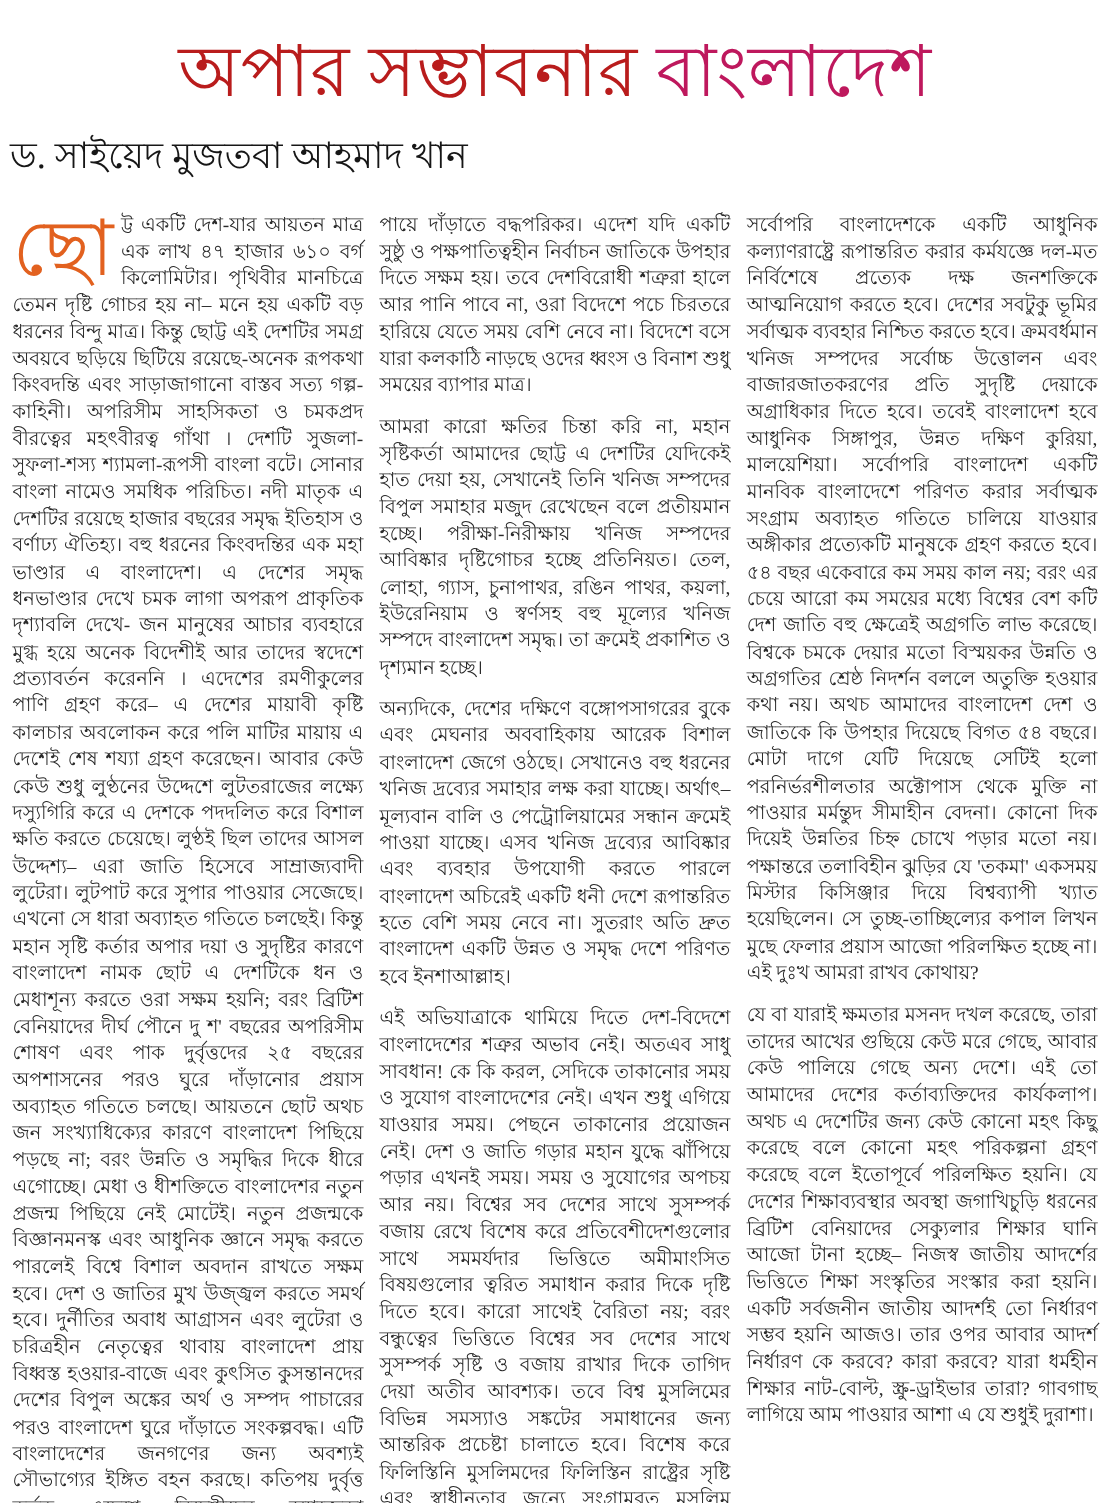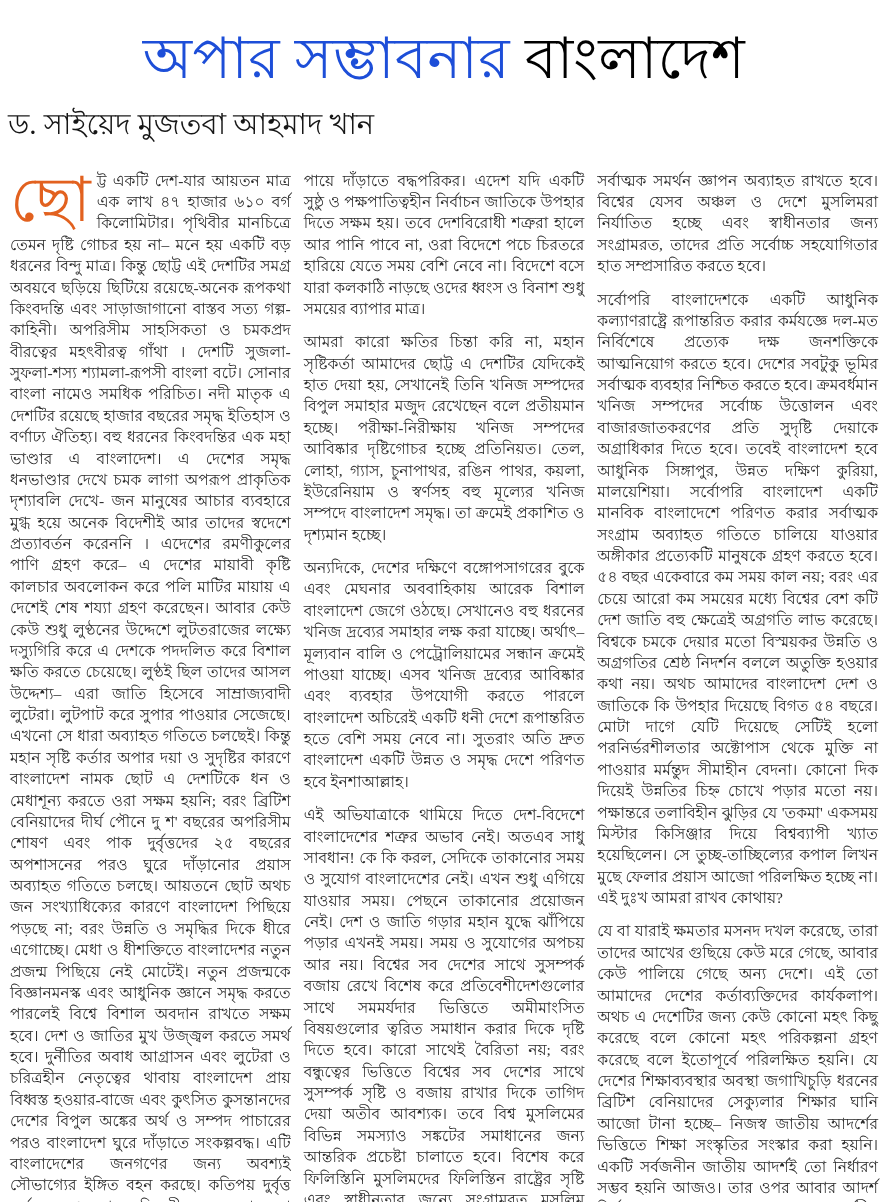--- a/index.html
+++ b/index.html
@@ -81,7 +81,7 @@
 <div class="page">
 
 
-  <h1 class="headline"><span class="hl-prefix" style="color: #1d4ed8; margin-top: 48px;">অপার সম্ভাবনার </span><span class="hl-highlight" style="color: #000000;">বাংলাদেশ</span></h1>
+  <h1 class="headline"><span class="hl-prefix" style="color: #b91c1c; margin-top: 48px;">অপার সম্ভাবনার </span><span class="hl-highlight" style="color: #000000;">বাংলাদেশ</span></h1>
 
   <div class="byline">ড. সাইয়েদ মুজতবা আহমাদ খান</div>
 

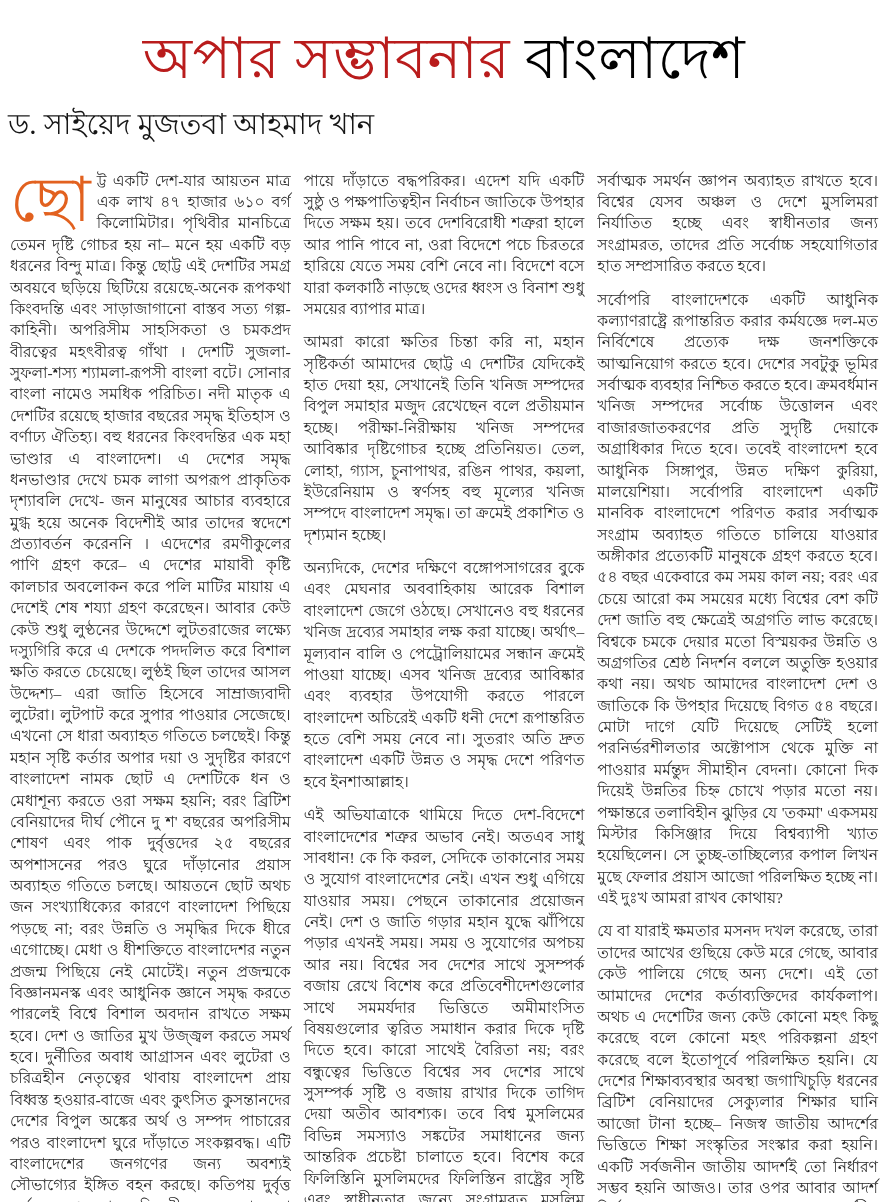--- a/index.html
+++ b/index.html
@@ -81,7 +81,7 @@
 <div class="page">
 
 
-  <h1 class="headline"><span class="hl-prefix" style="color: #b91c1c; margin-top: 48px;">অপার সম্ভাবনার </span><span class="hl-highlight" style="color: #000000;">বাংলাদেশ</span></h1>
+  <h1 class="headline"><span class="hl-prefix" style="color: #b91c1c; margin-top: 48px;">অপার সম্ভাবনার </span><span class="hl-highlight" style="color: #be185d;">বাংলাদেশ</span></h1>
 
   <div class="byline">ড. সাইয়েদ মুজতবা আহমাদ খান</div>
 

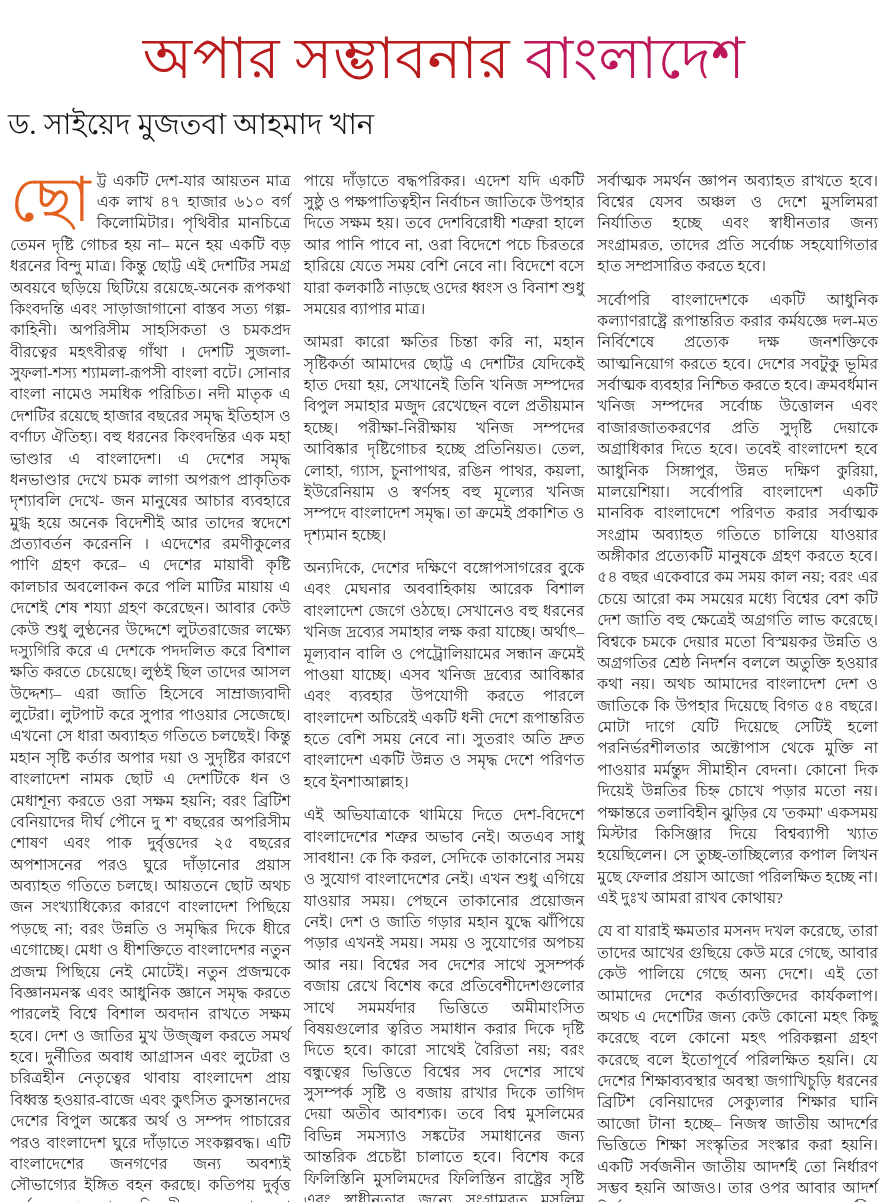--- a/index.html
+++ b/index.html
@@ -99,7 +99,6 @@
     </div>
 
     <div class="column">
-      <p class="para">সর্বাত্মক সমর্থন জ্ঞাপন অব্যাহত রাখতে হবে। বিশ্বের যেসব অঞ্চল ও দেশে মুসলিমরা নির্যাতিত হচ্ছে এবং স্বাধীনতার জন্য সংগ্রামরত, তাদের প্রতি সর্বোচ্চ সহযোগিতার হাত সম্প্রসারিত করতে হবে।</p>
       <p class="para">সর্বোপরি বাংলাদেশকে একটি আধুনিক কল্যাণরাষ্ট্রে রূপান্তরিত করার কর্মযজ্ঞে দল-মত নির্বিশেষে প্রত্যেক দক্ষ জনশক্তিকে আত্মনিয়োগ করতে হবে। দেশের সবটুকু ভূমির সর্বাত্মক ব্যবহার নিশ্চিত করতে হবে। ক্রমবর্ধমান খনিজ সম্পদের সর্বোচ্চ উত্তোলন এবং বাজারজাতকরণের প্রতি সুদৃষ্টি দেয়াকে অগ্রাধিকার দিতে হবে। তবেই বাংলাদেশ হবে আধুনিক সিঙ্গাপুর, উন্নত দক্ষিণ কুরিয়া, মালয়েশিয়া। সর্বোপরি বাংলাদেশ একটি মানবিক বাংলাদেশে পরিণত করার সর্বাত্মক সংগ্রাম অব্যাহত গতিতে চালিয়ে যাওয়ার অঙ্গীকার প্রত্যেকটি মানুষকে গ্রহণ করতে হবে। ৫৪ বছর একেবারে কম সময় কাল নয়; বরং এর চেয়ে আরো কম সময়ের মধ্যে বিশ্বের বেশ কটি দেশ জাতি বহু ক্ষেত্রেই অগ্রগতি লাভ করেছে। বিশ্বকে চমকে দেয়ার মতো বিস্ময়কর উন্নতি ও অগ্রগতির শ্রেষ্ঠ নিদর্শন বললে অতুক্তি হওয়ার কথা নয়। অথচ আমাদের বাংলাদেশ দেশ ও জাতিকে কি উপহার দিয়েছে বিগত ৫৪ বছরে। মোটা দাগে যেটি দিয়েছে সেটিই হলো পরনির্ভরশীলতার অক্টোপাস থেকে মুক্তি না পাওয়ার মর্মন্তুদ সীমাহীন বেদনা। কোনো দিক দিয়েই উন্নতির চিহ্ন চোখে পড়ার মতো নয়। পক্ষান্তরে তলাবিহীন ঝুড়ির যে 'তকমা' একসময় মিস্টার কিসিঞ্জার দিয়ে বিশ্বব্যাপী খ্যাত হয়েছিলেন। সে তুচ্ছ-তাচ্ছিল্যের কপাল লিখন মুছে ফেলার প্রয়াস আজো পরিলক্ষিত হচ্ছে না। এই দুঃখ আমরা রাখব কোথায়?</p>
       <p class="para"><span>যে বা যারাই ক্ষমতার মসনদ দখল করেছে, তারা তাদের আখের গুছিয়ে কেউ মরে গেছে, আবার কেউ পালিয়ে গেছে অন্য দেশে। এই তো আমাদের দেশের কর্তাব্যক্তিদের কার্যকলাপ। অথচ এ দেশেটির জন্য কেউ কোনো মহৎ কিছু করেছে বলে কোনো মহৎ পরিকল্পনা গ্রহণ করেছে বলে ইতোপূর্বে পরিলক্ষিত হয়নি। যে দেশের শিক্ষাব্যবস্থার অবস্থা জগাখিচুড়ি ধরনের ব্রিটিশ বেনিয়াদের সেক্যুলার শিক্ষার ঘানি আজো টানা হচ্ছে– নিজস্ব জাতীয় আদর্শের ভিত্তিতে শিক্ষা সংস্কৃতির সংস্কার করা হয়নি। একটি সর্বজনীন জাতীয় আদর্শই তো নির্ধারণ সম্ভব হয়নি আজও। তার ওপর আবার আদর্শ নির্ধারণ কে করবে? কারা করবে? যারা ধর্মহীন শিক্ষার নাট-বোল্ট, স্ক্রু-ড্রাইভার তারা? গাবগাছ লাগিয়ে আম পাওয়ার আশা এ যে শুধুই দুরাশা।</span></p>
     </div>

